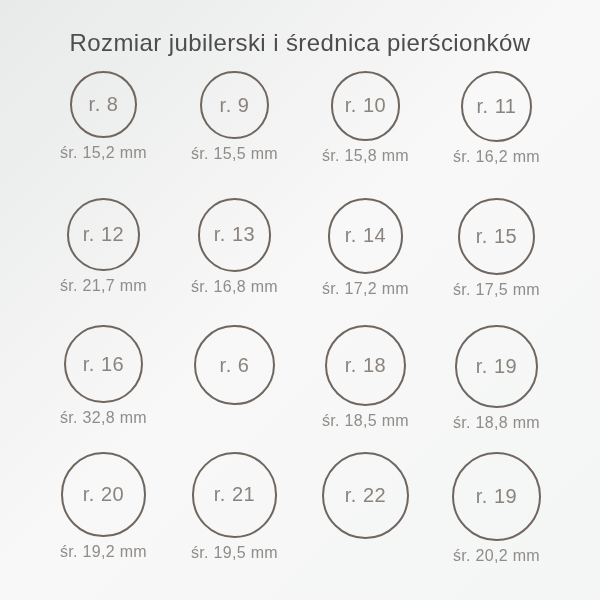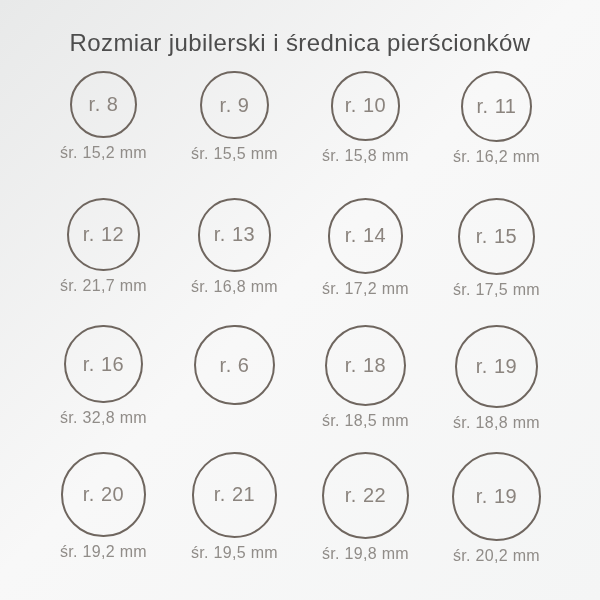--- a/index.html
+++ b/index.html
@@ -171,7 +171,6 @@
     <div class="ring-circle" style="--d: 87.1px;">
       <span class="ring-size-label">r. 22</span>
     </div>
-    <span class="ring-diameter-label">śr. 19,8 mm</span>
   </div>
 
   <div class="ring-cell">

